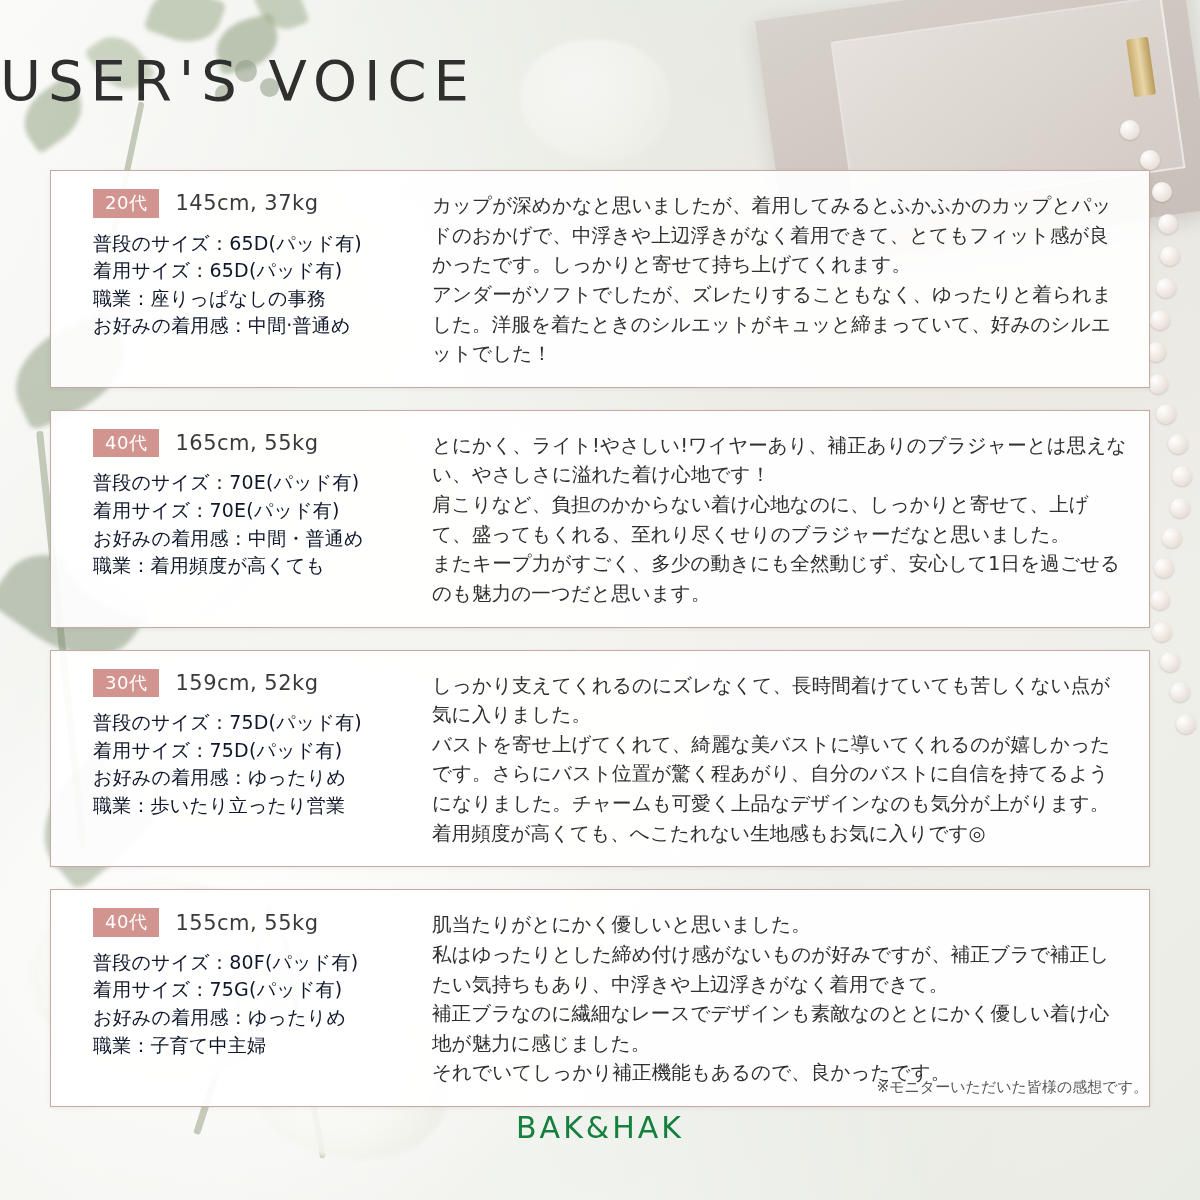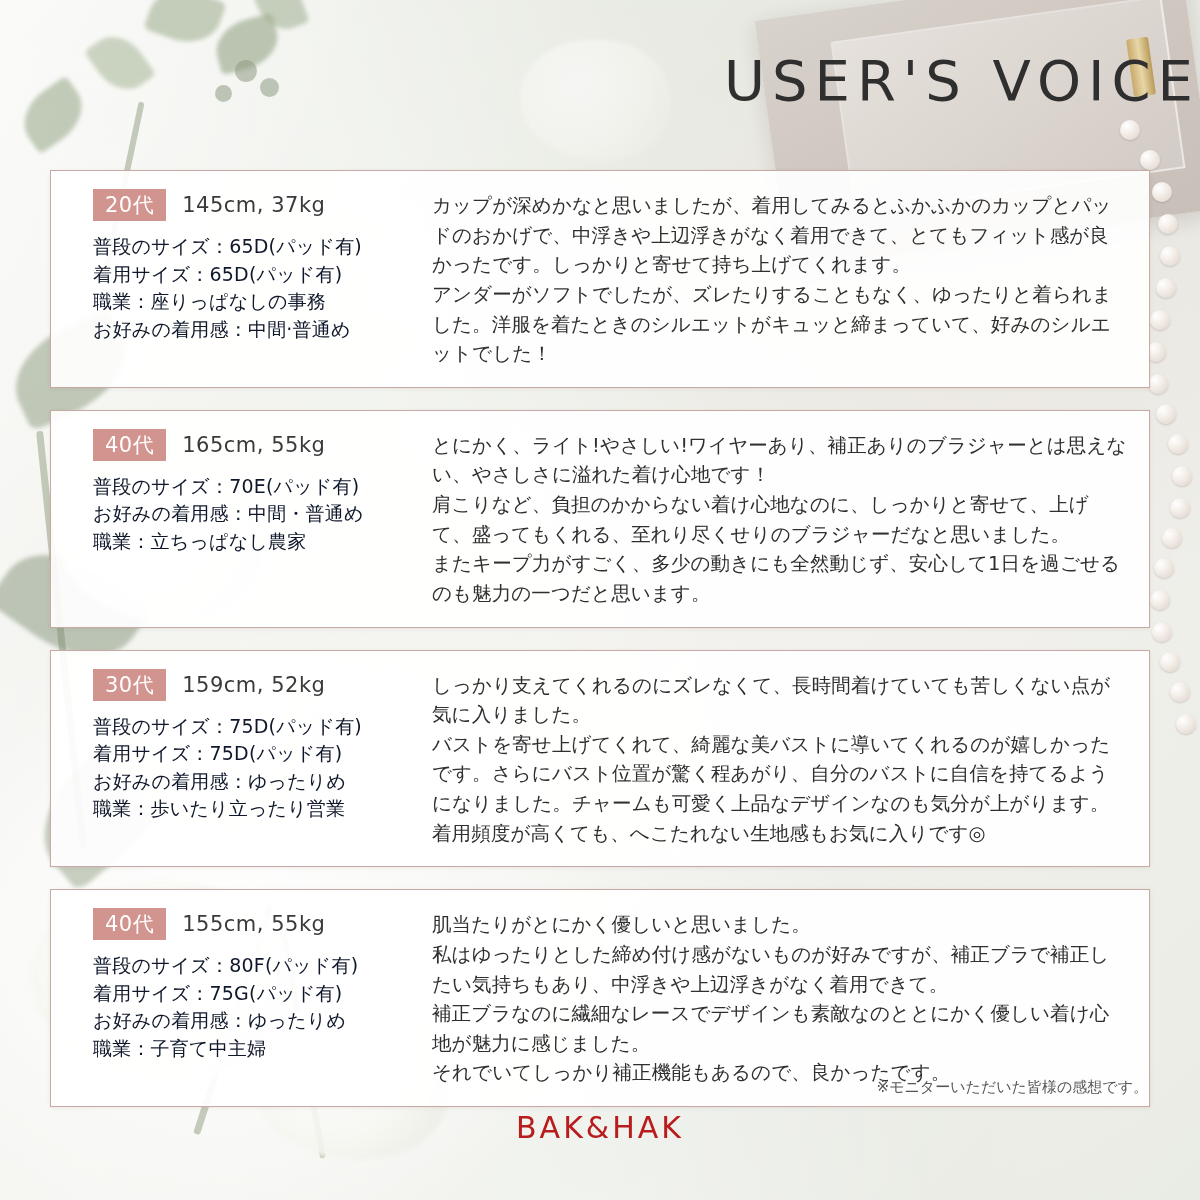--- a/index.html
+++ b/index.html
@@ -63,7 +63,7 @@
   
   .page{position:absolute;inset:0;}
   .title{
-    position:absolute;top:48px;left:0;width:100%;text-align:right;
+    position:absolute;top:48px;left:0;width:100%;text-align:left;
     font-size:56px;letter-spacing:7px;color:#2f2f2f;font-weight:400;
     font-family:"DejaVu Sans","Liberation Sans",sans-serif;
   }

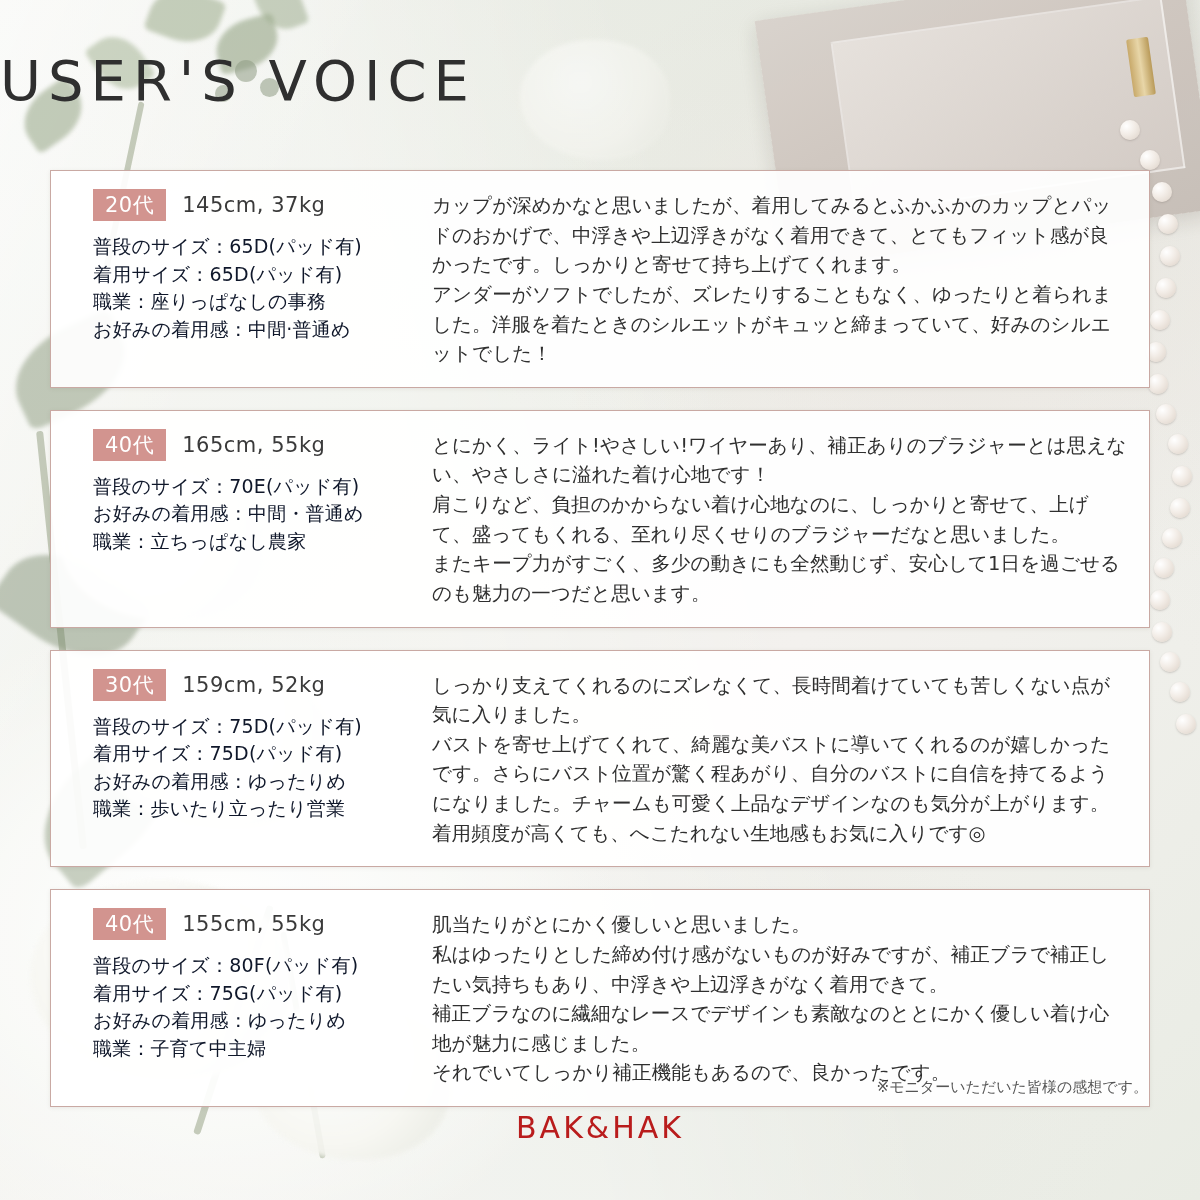--- a/index.html
+++ b/index.html
@@ -82,7 +82,7 @@
   .card-left{width:345px;flex:0 0 345px;padding-left:20px;box-sizing:border-box;}
   .head-row{display:flex;align-items:center;margin-bottom:12px;}
   .age-badge{
-    background:#d2948f;color:#ffffff;font-size:21px;
+    background:#d2948f;color:#ffffff;font-size:18px;
     padding:4px 12px;line-height:1.15;letter-spacing:.5px;
     font-family:"DejaVu Sans","Liberation Sans",sans-serif;
   }

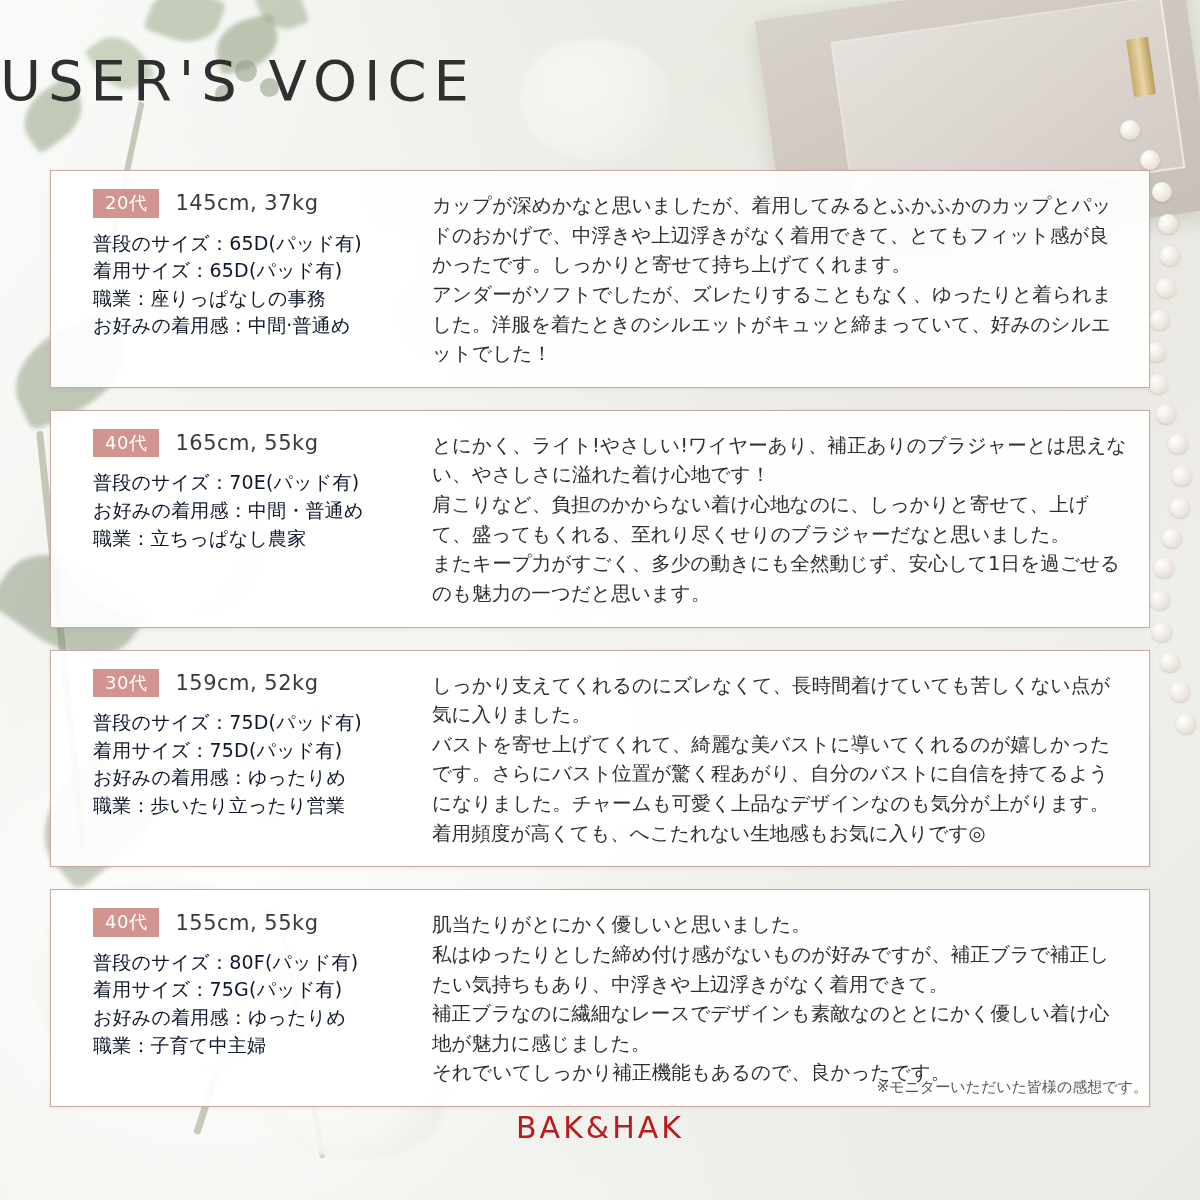--- a/index.html
+++ b/index.html
@@ -198,6 +198,7 @@
           <span class="measure">165cm, 55kg</span>
         </div>
         <div class="meta-line">普段のサイズ：70E(パッド有)</div>
+        <div class="meta-line">着用サイズ：70E(パッド有)</div>
         <div class="meta-line">お好みの着用感：中間・普通め</div>
         <div class="meta-line">職業：立ちっぱなし農家</div>
       </div>

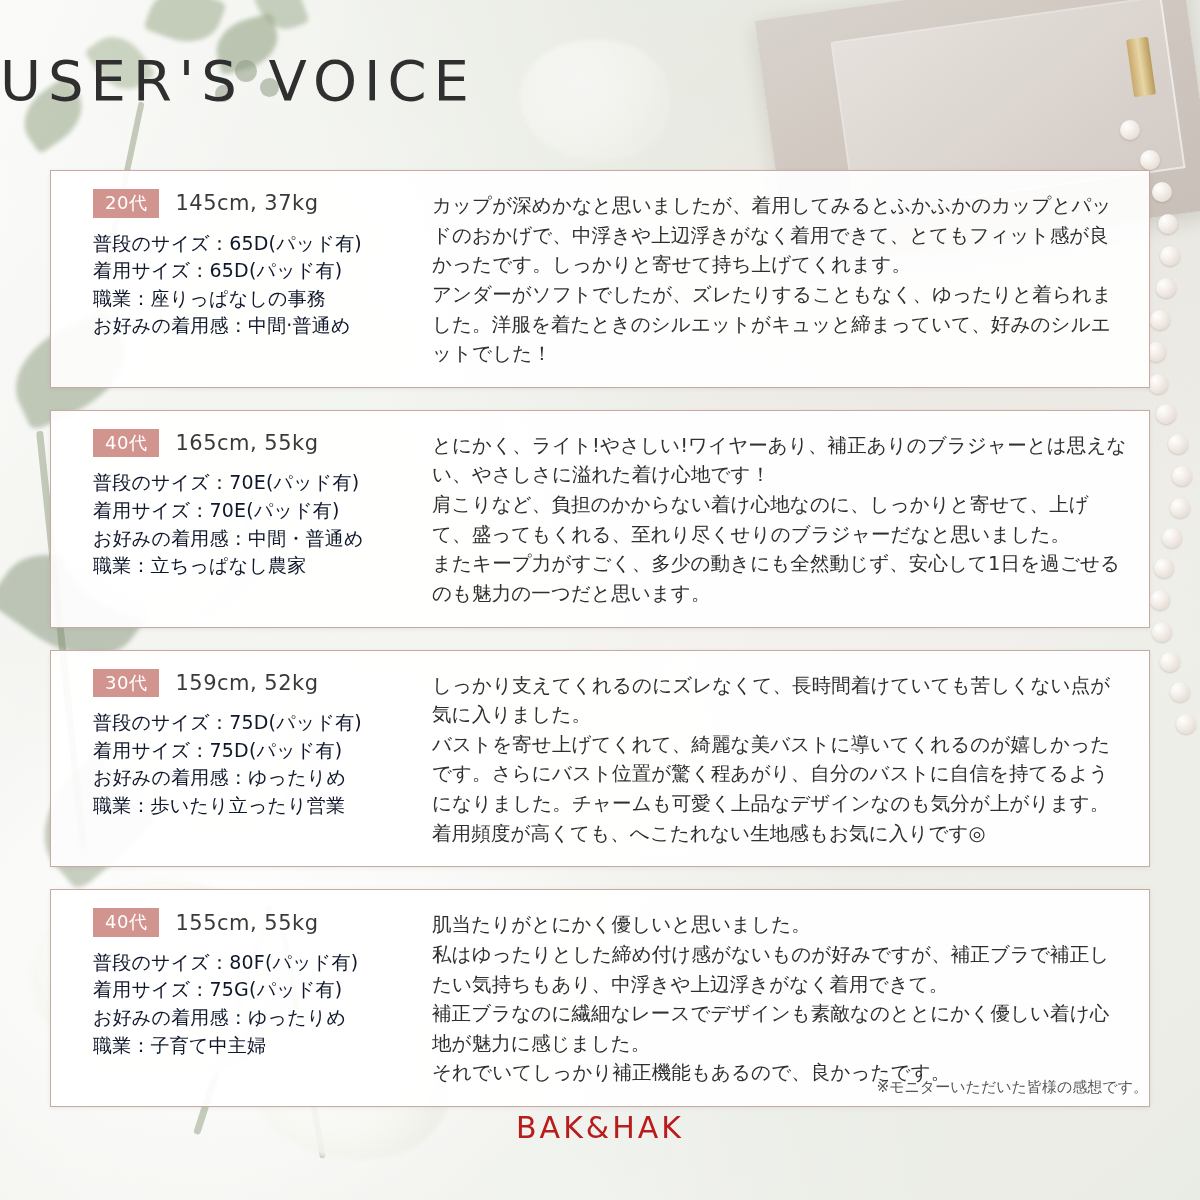--- a/index.html
+++ b/index.html
@@ -200,7 +200,7 @@
         <div class="meta-line">普段のサイズ：70E(パッド有)</div>
         <div class="meta-line">着用サイズ：70E(パッド有)</div>
         <div class="meta-line">お好みの着用感：中間・普通め</div>
-        <div class="meta-line">職業：立ちっぱなし農家</div>
+        <div class="meta-line">職業：着用頻度が高くても</div>
       </div>
       <div class="card-right">とにかく、ライト!やさしい!ワイヤーあり、補正ありのブラジャーとは思えない、やさしさに溢れた着け心地です！
 肩こりなど、負担のかからない着け心地なのに、しっかりと寄せて、上げて、盛ってもくれる、至れり尽くせりのブラジャーだなと思いました。

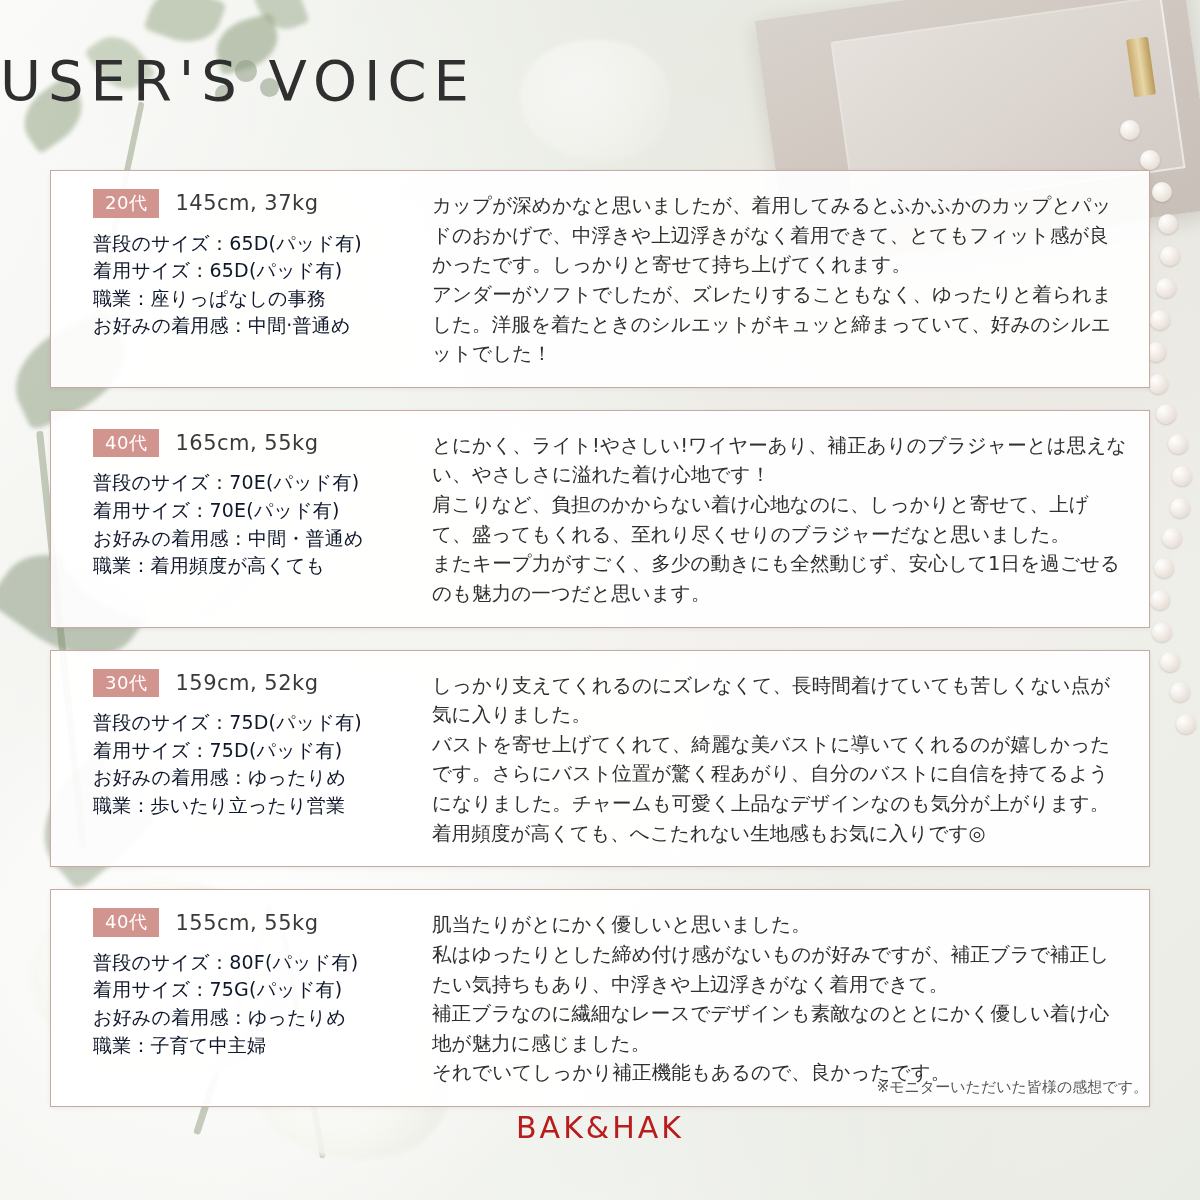--- a/index.html
+++ b/index.html
@@ -108,7 +108,7 @@
   }
   .brand{
     position:absolute;left:0;top:1110px;width:100%;text-align:center;
-    font-size:30px;letter-spacing:3px;color:#b91c1c;
+    font-size:30px;letter-spacing:3px;color:#15803d;
     font-family:"DejaVu Sans","Liberation Sans",sans-serif;
   }
 </style>

